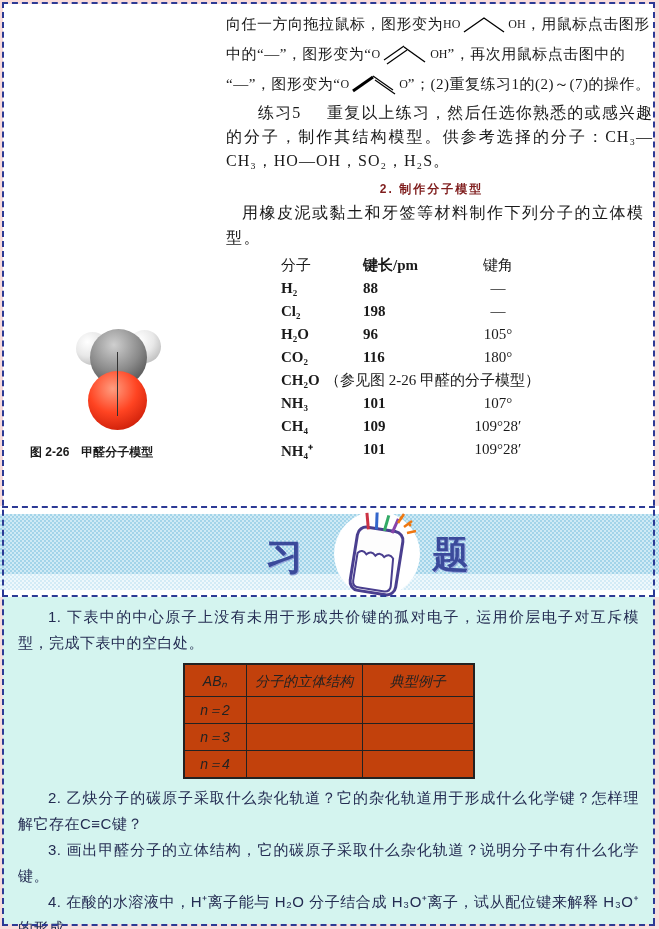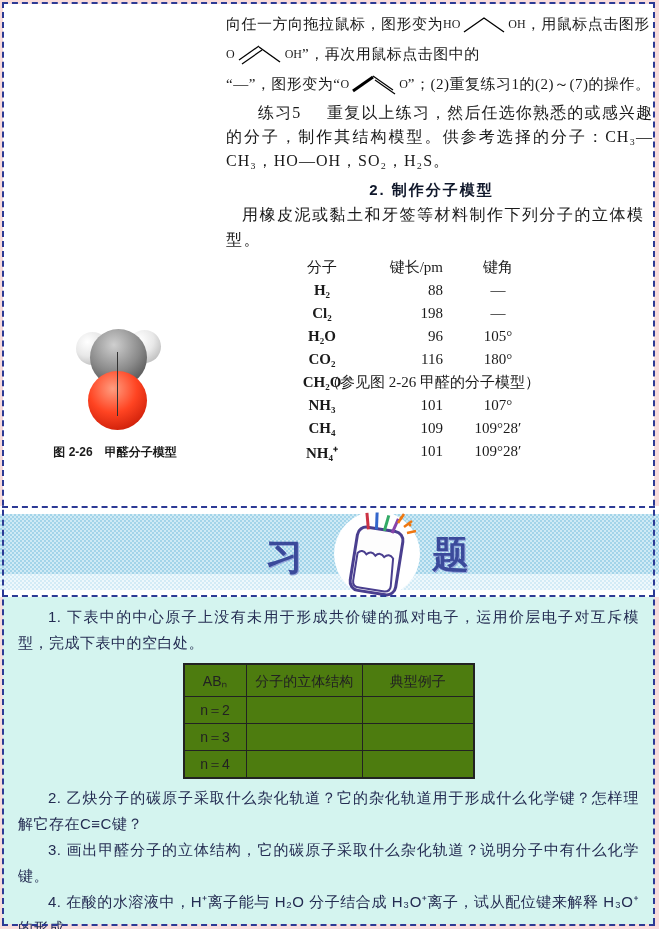--- a/index.html
+++ b/index.html
@@ -108,6 +108,7 @@
       </div>
 
       <div class="line">
+        <span>中的“—”，图形变为“</span>
           <span class="chem">O</span>
         <svg class="bond" width="46" height="22" viewBox="0 0 46 22">
           <line x1="2" y1="17" x2="22" y2="3" stroke="#000" stroke-width="1.2"></line>

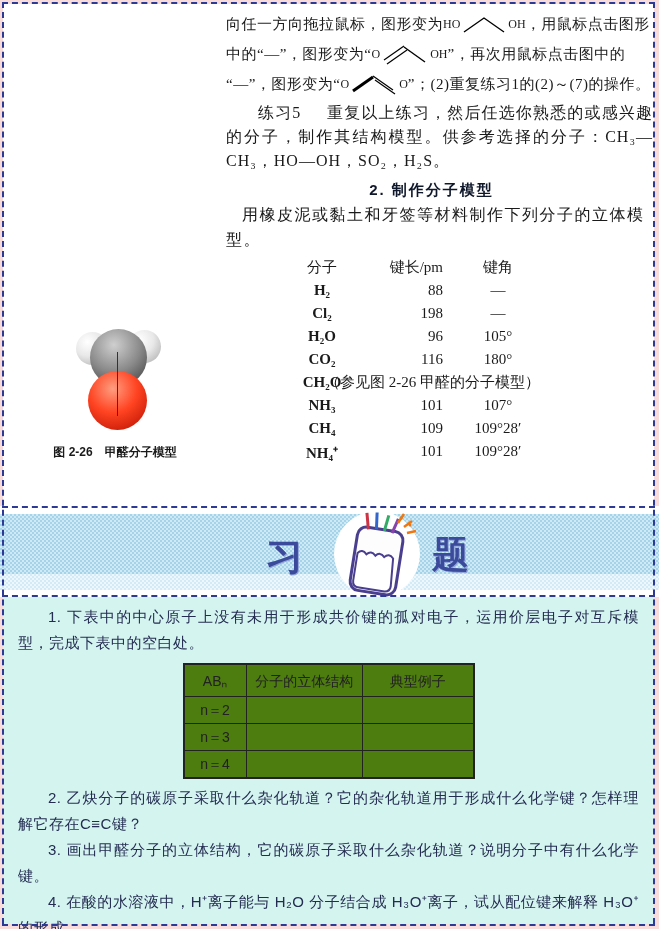--- a/index.html
+++ b/index.html
@@ -46,7 +46,7 @@
   svg.bond { margin:0 2px; flex:0 0 auto; }
   .para { margin:2px 0 0 0; text-indent:2em; text-align:justify; line-height:24px; letter-spacing:1px; }
   .plabel { margin-right:1.6em; }
-  .heading { margin:8px 16px 2px 0; text-align:center; font-size:15px; font-weight:bold; color:#0f172a;
+  .heading { margin:8px 16px 2px 0; text-align:center; font-size:12px; font-weight:bold; color:#7f1d1d;
              font-family:"Liberation Sans",sans-serif; letter-spacing:2px; }
   .intro { margin:2px 0 4px 0; text-indent:1em; line-height:25px; letter-spacing:1.5px; }
   

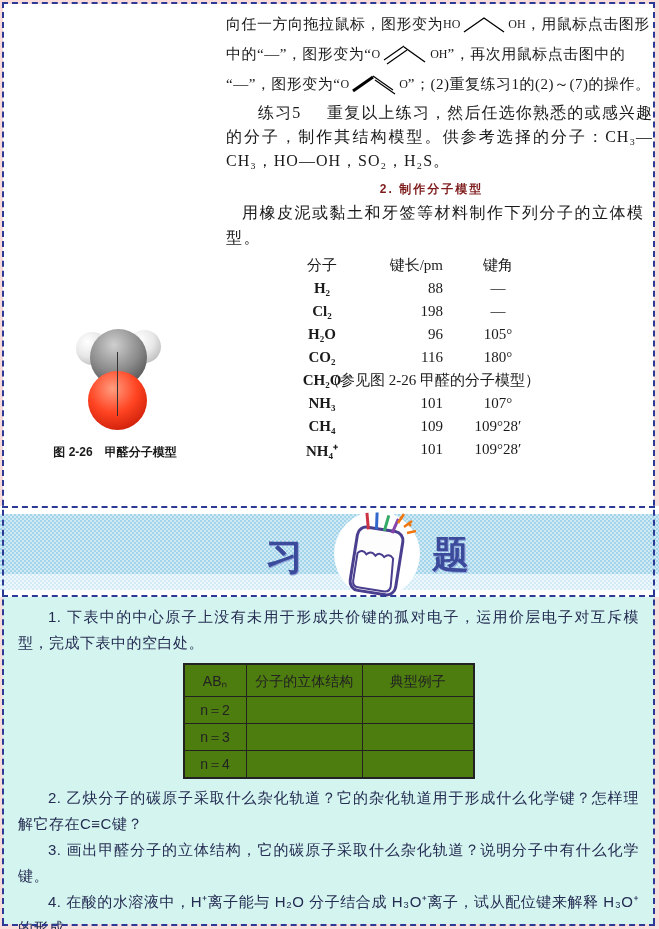--- a/index.html
+++ b/index.html
@@ -52,7 +52,7 @@
   
   .mtable { margin-left:55px; font-size:15px; }
   .mrow { display:flex; align-items:center; height:23px; }
-  .mc1 { width:82px;  text-align:center; font-weight:bold; }
+  .mc1 { width:82px;  text-align:left; font-weight:bold; }
   .mrow.mhead .mc1 { font-weight:normal; }
   .mc2 { width:80px;  text-align:right; }
   .mc3 { width:110px; text-align:center; }

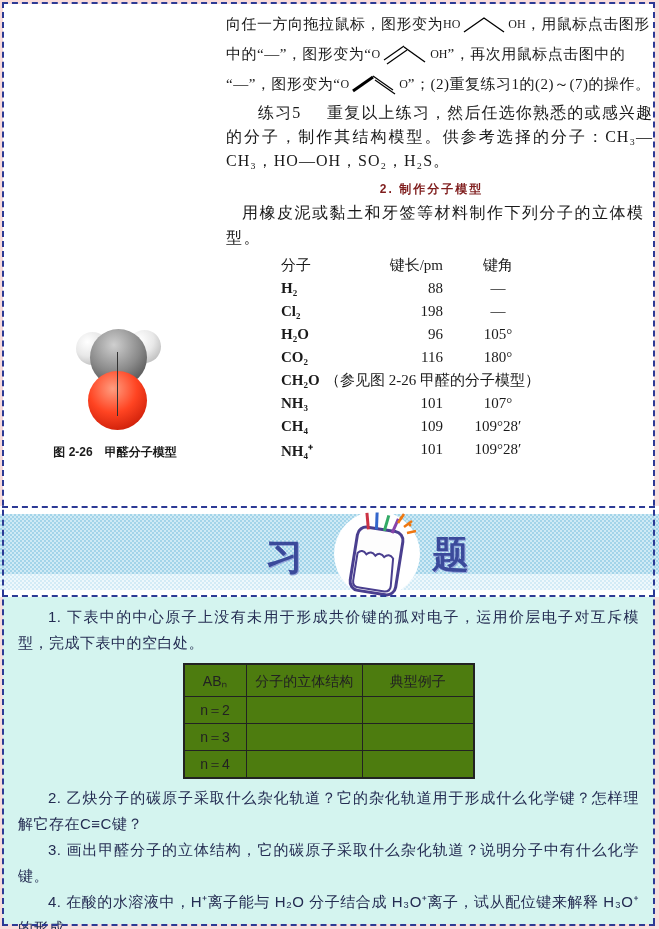--- a/index.html
+++ b/index.html
@@ -54,7 +54,7 @@
   .mrow { display:flex; align-items:center; height:23px; }
   .mc1 { width:82px;  text-align:left; font-weight:bold; }
   .mrow.mhead .mc1 { font-weight:normal; }
-  .mc2 { width:80px;  text-align:right; }
+  .mc2 { width:80px;  text-align:left;font-weight:bold; }
   .mc3 { width:110px; text-align:center; }
   .mnote { position:relative; left:-38px; white-space:nowrap; font-weight:normal; }
   

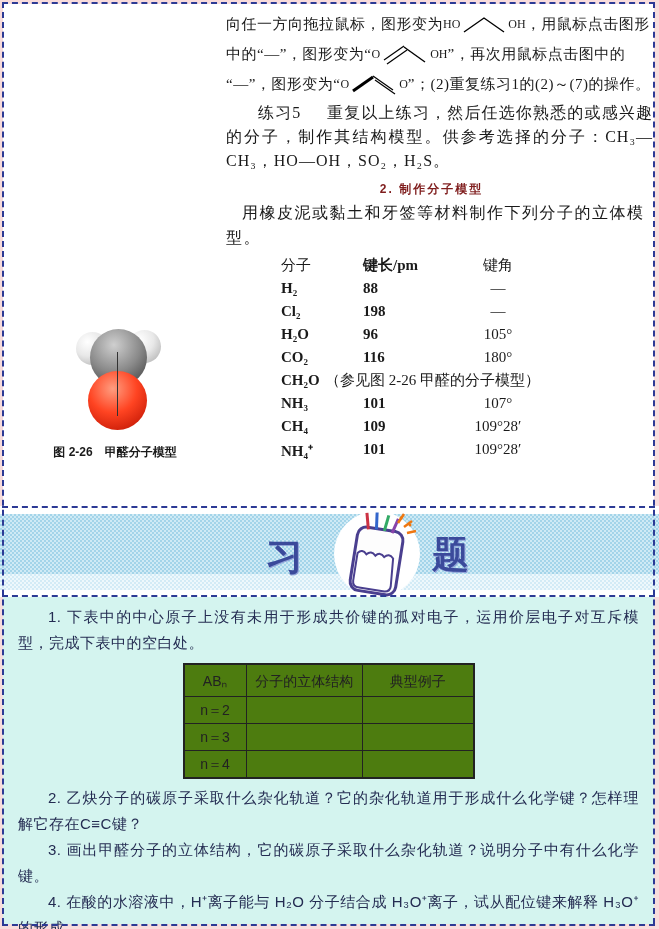--- a/index.html
+++ b/index.html
@@ -66,7 +66,7 @@
   .o-atom  { width:59px; height:59px; z-index:3;
              background:radial-gradient(circle at 42% 30%, #ff9d80 0%, #ff4422 45%, #bb1100 95%); }
   .bond-axis { position:absolute; width:1px; background:#333; z-index:4; }
-  .fig-caption { position:absolute; left:27px; top:440px; width:170px; text-align:center;
+  .fig-caption { position:absolute; left:27px; top:440px; width:170px; text-align:left;
                  font-weight:bold; font-size:12px; font-family:"Liberation Sans",sans-serif; }
   
   .ex-content { padding:7px 15px 0 15px; font-family:"Liberation Sans",sans-serif;

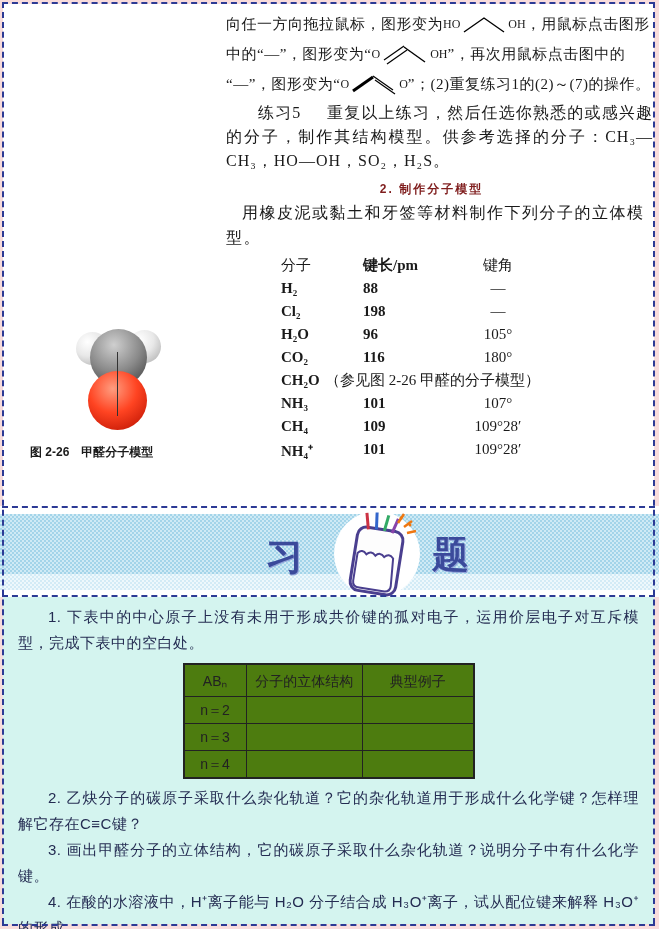--- a/index.html
+++ b/index.html
@@ -73,7 +73,7 @@
                 font-size:15px; line-height:26px; color:#242c52; }
   .q { margin:0; text-indent:2em; text-align:justify; letter-spacing:0.5px; }
   table.extable { width:292px; margin:7px auto 6px auto; border-collapse:collapse;
-                  background:#4d7c0f; color:#222; font-size:14px; border:2px solid #222; }
+                  background:#c2410c; color:#222; font-size:14px; border:2px solid #222;font-style:italic; }
   .extable th, .extable td { border:1px solid #222; text-align:center; font-weight:normal; padding:0; }
   .extable th { height:31px; }
   .extable td { height:25px; }

